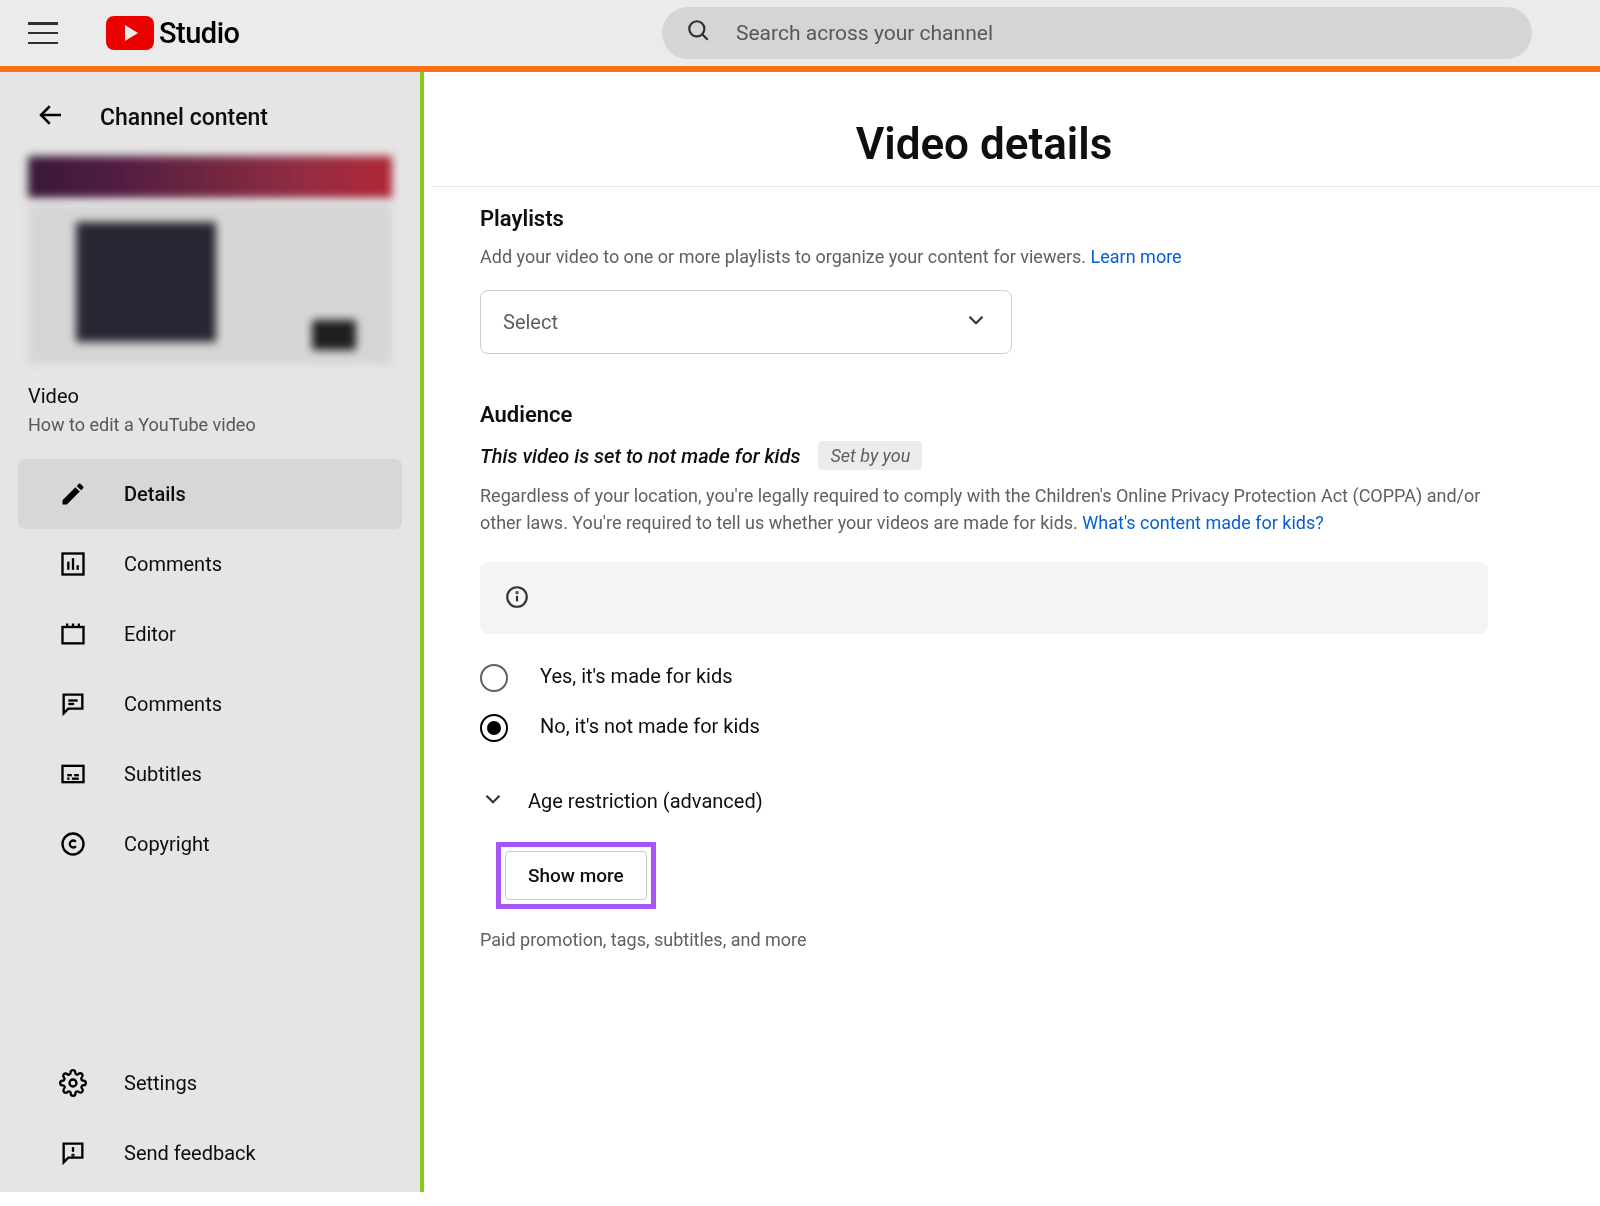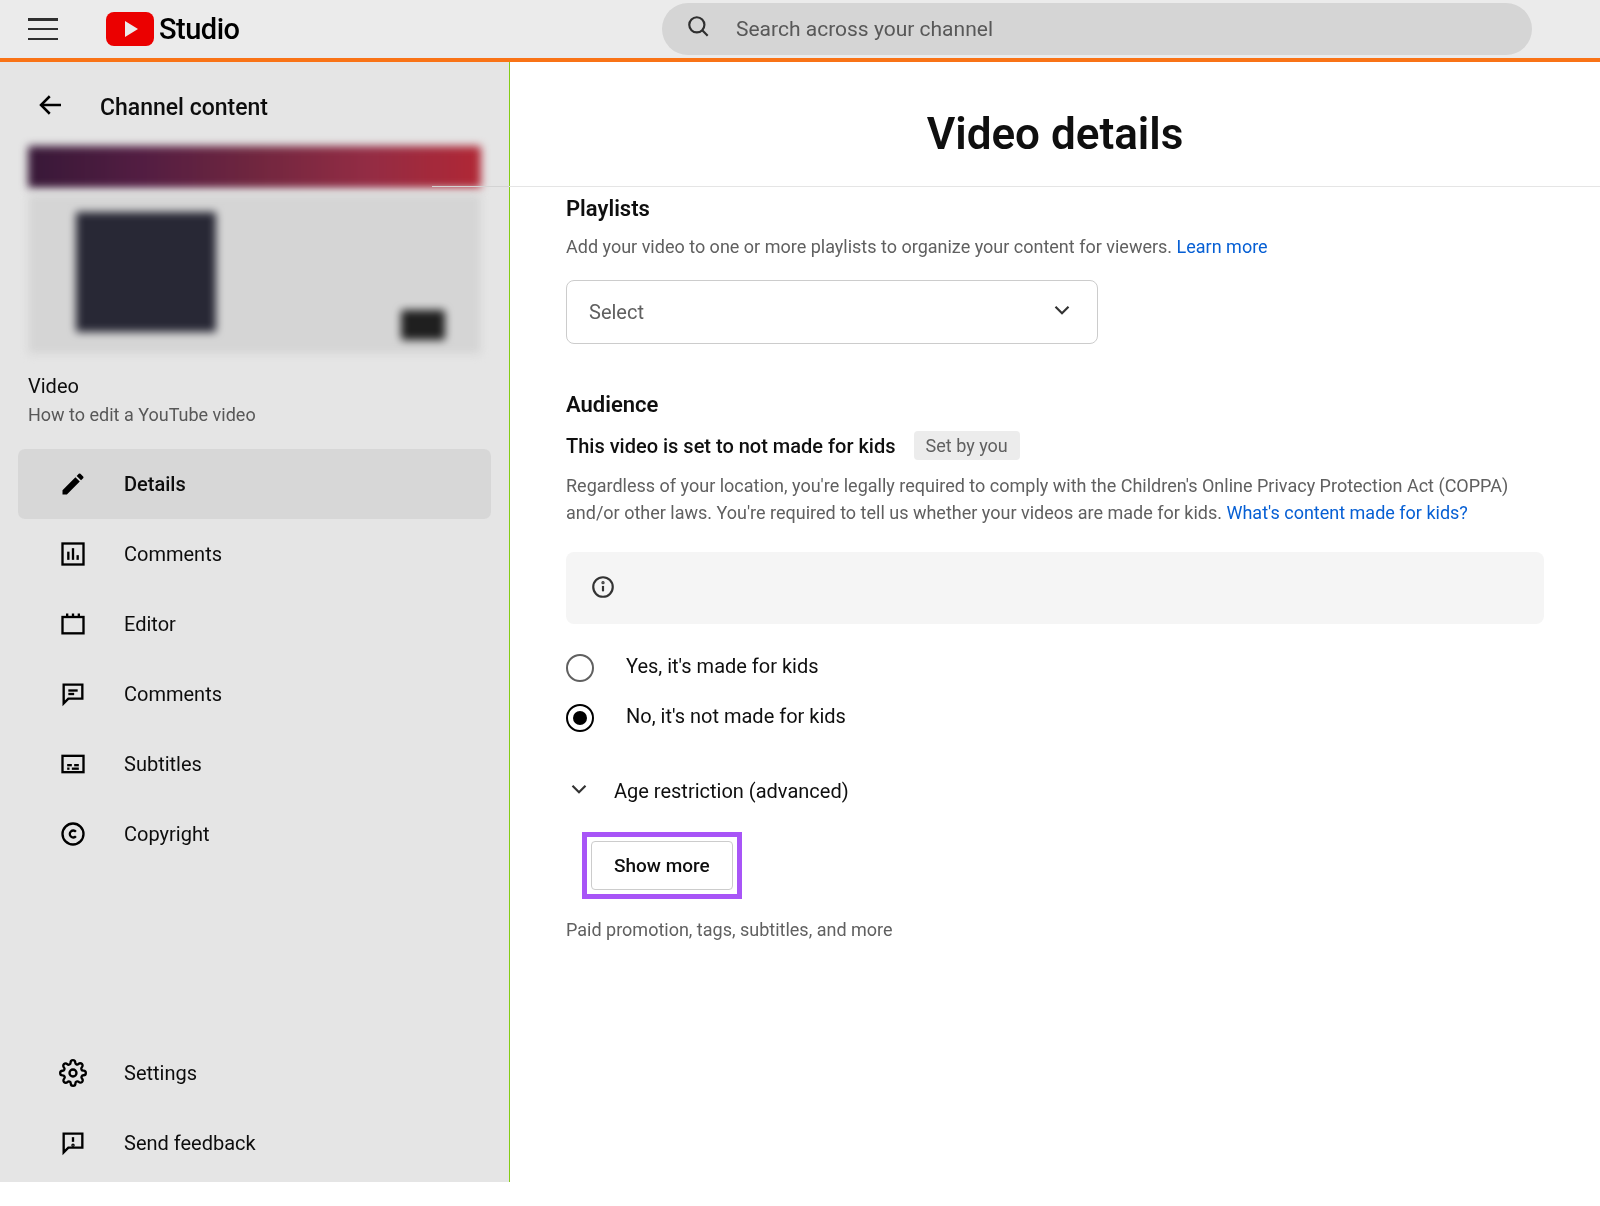--- a/index.html
+++ b/index.html
@@ -9,7 +9,7 @@
 .dim-overlay { position:absolute; top:0; left:0; right:0; bottom:0; background:rgba(0,0,0,0.08); pointer-events:none; z-index:5; }
 
 
-.header { height:62px; display:flex; align-items:center; padding:0 28px; border-bottom:4px solid #f97316; position:relative; }
+.header { height:72px; display:flex; align-items:center; padding:0 28px; border-bottom:6px solid #f97316; position:relative; }
 .hamburger { width:30px; height:22px; display:flex; flex-direction:column; justify-content:space-between; cursor:pointer; margin-right:48px; }
 .hamburger span { height:2.5px; background:#333; width:100%; }
 .logo { display:flex; align-items:center; gap:5px; }

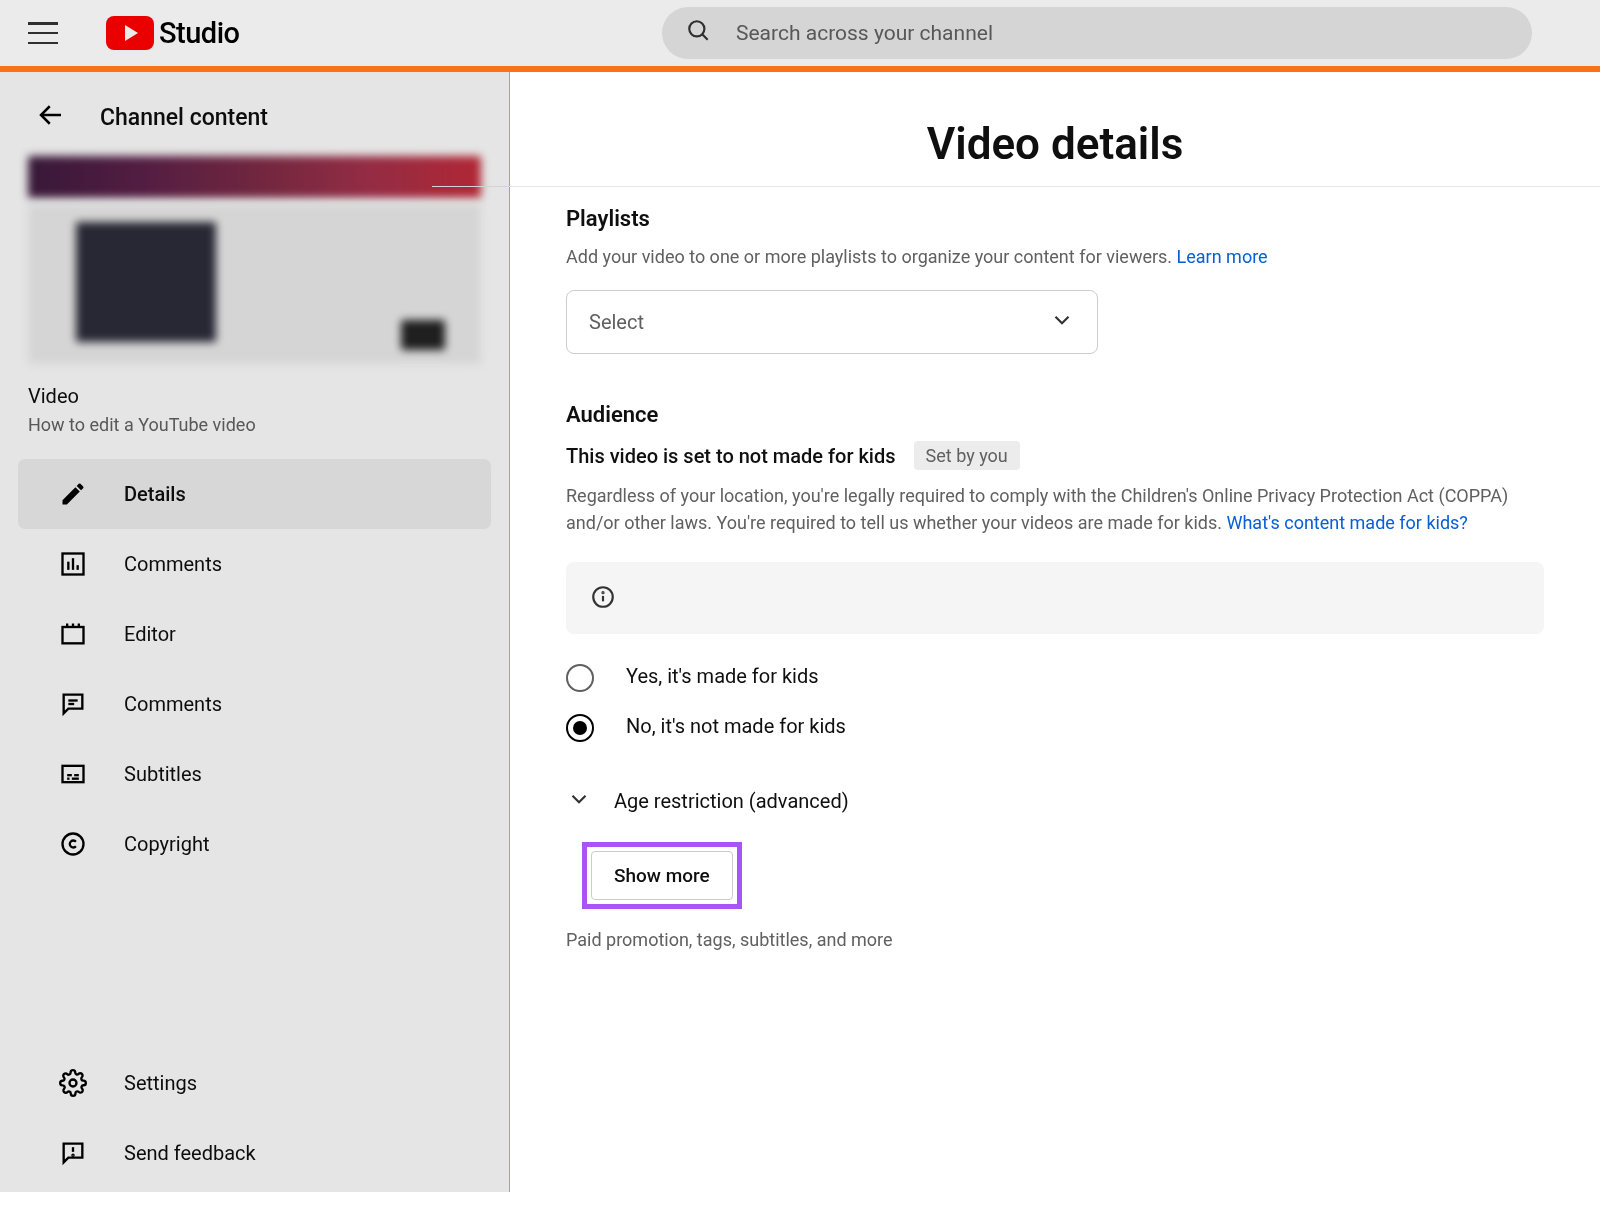--- a/index.html
+++ b/index.html
@@ -25,7 +25,7 @@
 .layout { display:flex; height:calc(1206px - 86px); }
 
 
-.sidebar { width:510px; background:#f9f9f9; border-right:1px solid #84cc16; display:flex; flex-direction:column; position:relative; }
+.sidebar { width:424px; background:#f9f9f9; border-right:4px solid #84cc16; display:flex; flex-direction:column; position:relative; }
 .sidebar-back { display:flex; align-items:center; gap:34px; padding:28px 36px 22px; }
 .back-arrow svg { width:30px; height:30px; }
 .sidebar-back-title { font-size:23px; font-weight:500; color:#0f0f0f; }

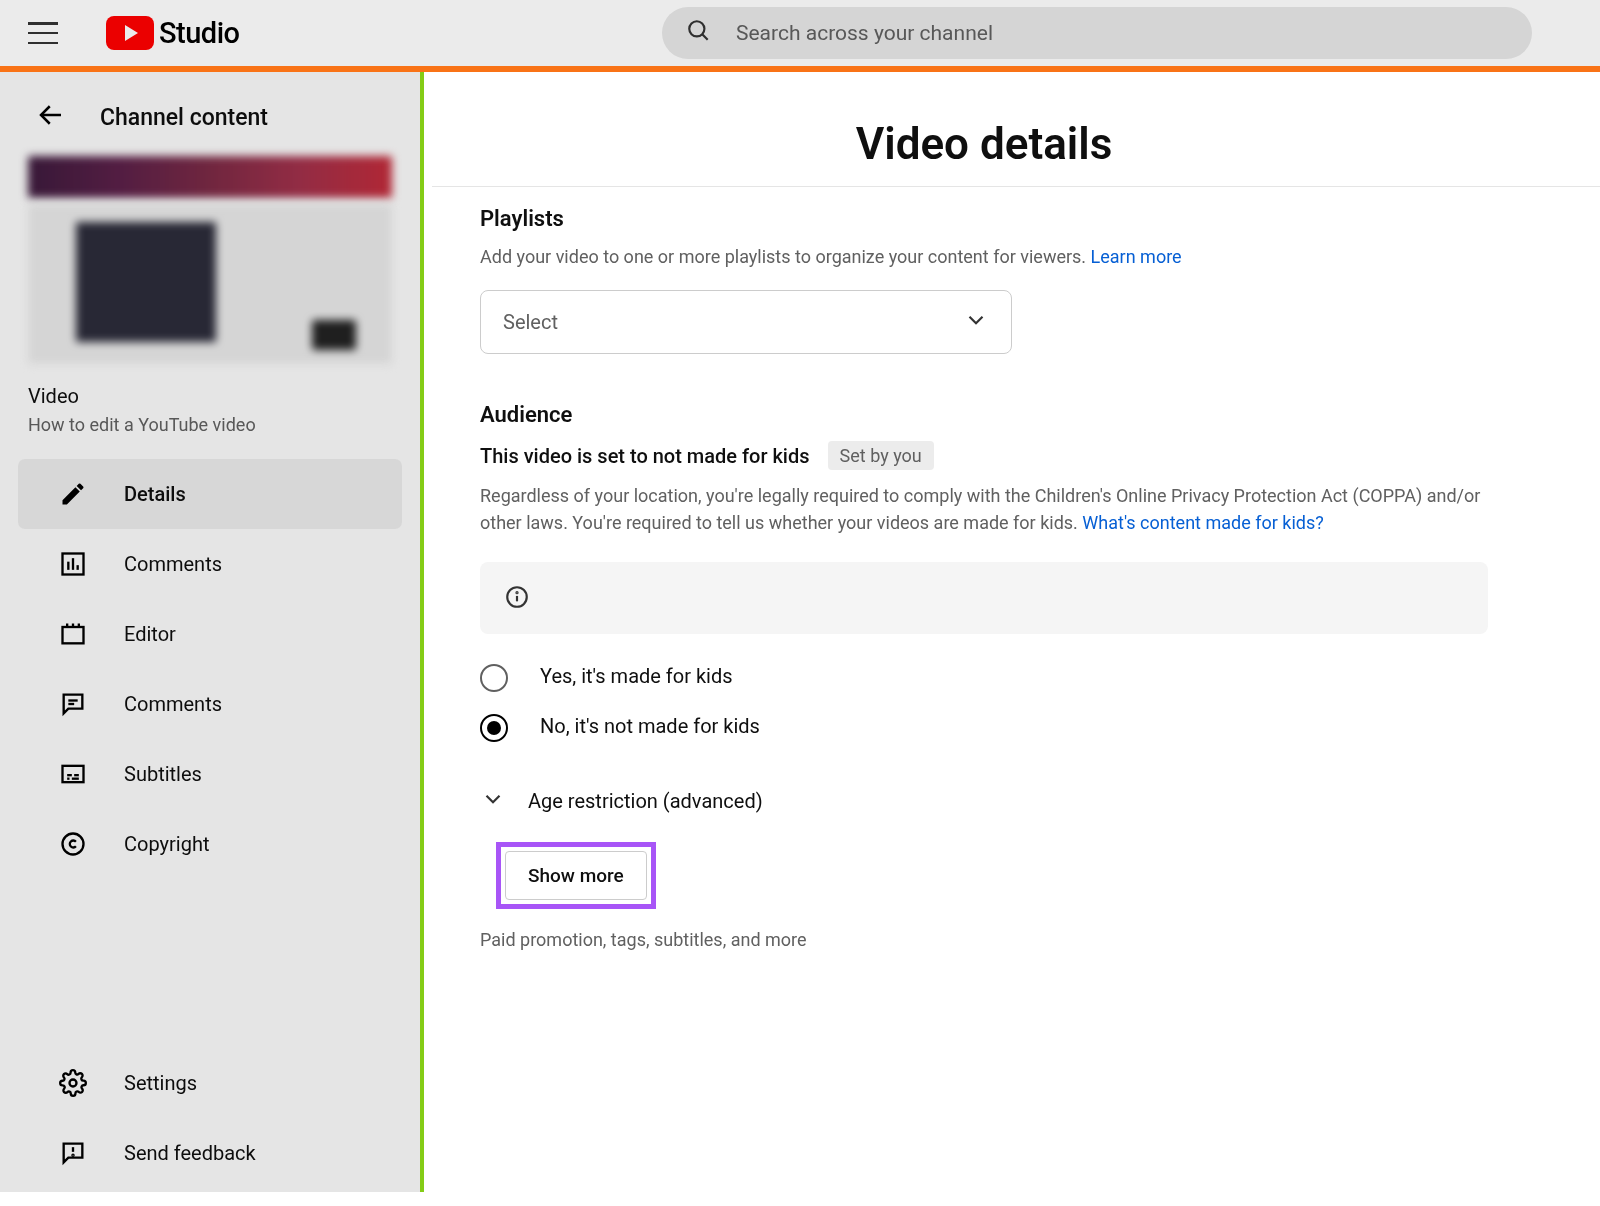--- a/index.html
+++ b/index.html
@@ -58,7 +58,7 @@
 .select-box span { font-size:20px; color:#606060; }
 .select-box svg { width:26px; height:26px; }
 
-.audience-status { display:flex; align-items:center; gap:18px; margin-top:14px; margin-bottom:12px; }
+.audience-status { display:flex; align-items:center; gap:18px; margin-top:14px; margin-bottom:12px;font-style:italic; }
 .audience-status-text { font-size:20px; font-weight:500; color:#0f0f0f; }
 .set-badge { background:#ececec; color:#606060; font-size:18px; padding:4px 12px; border-radius:4px; }
 

